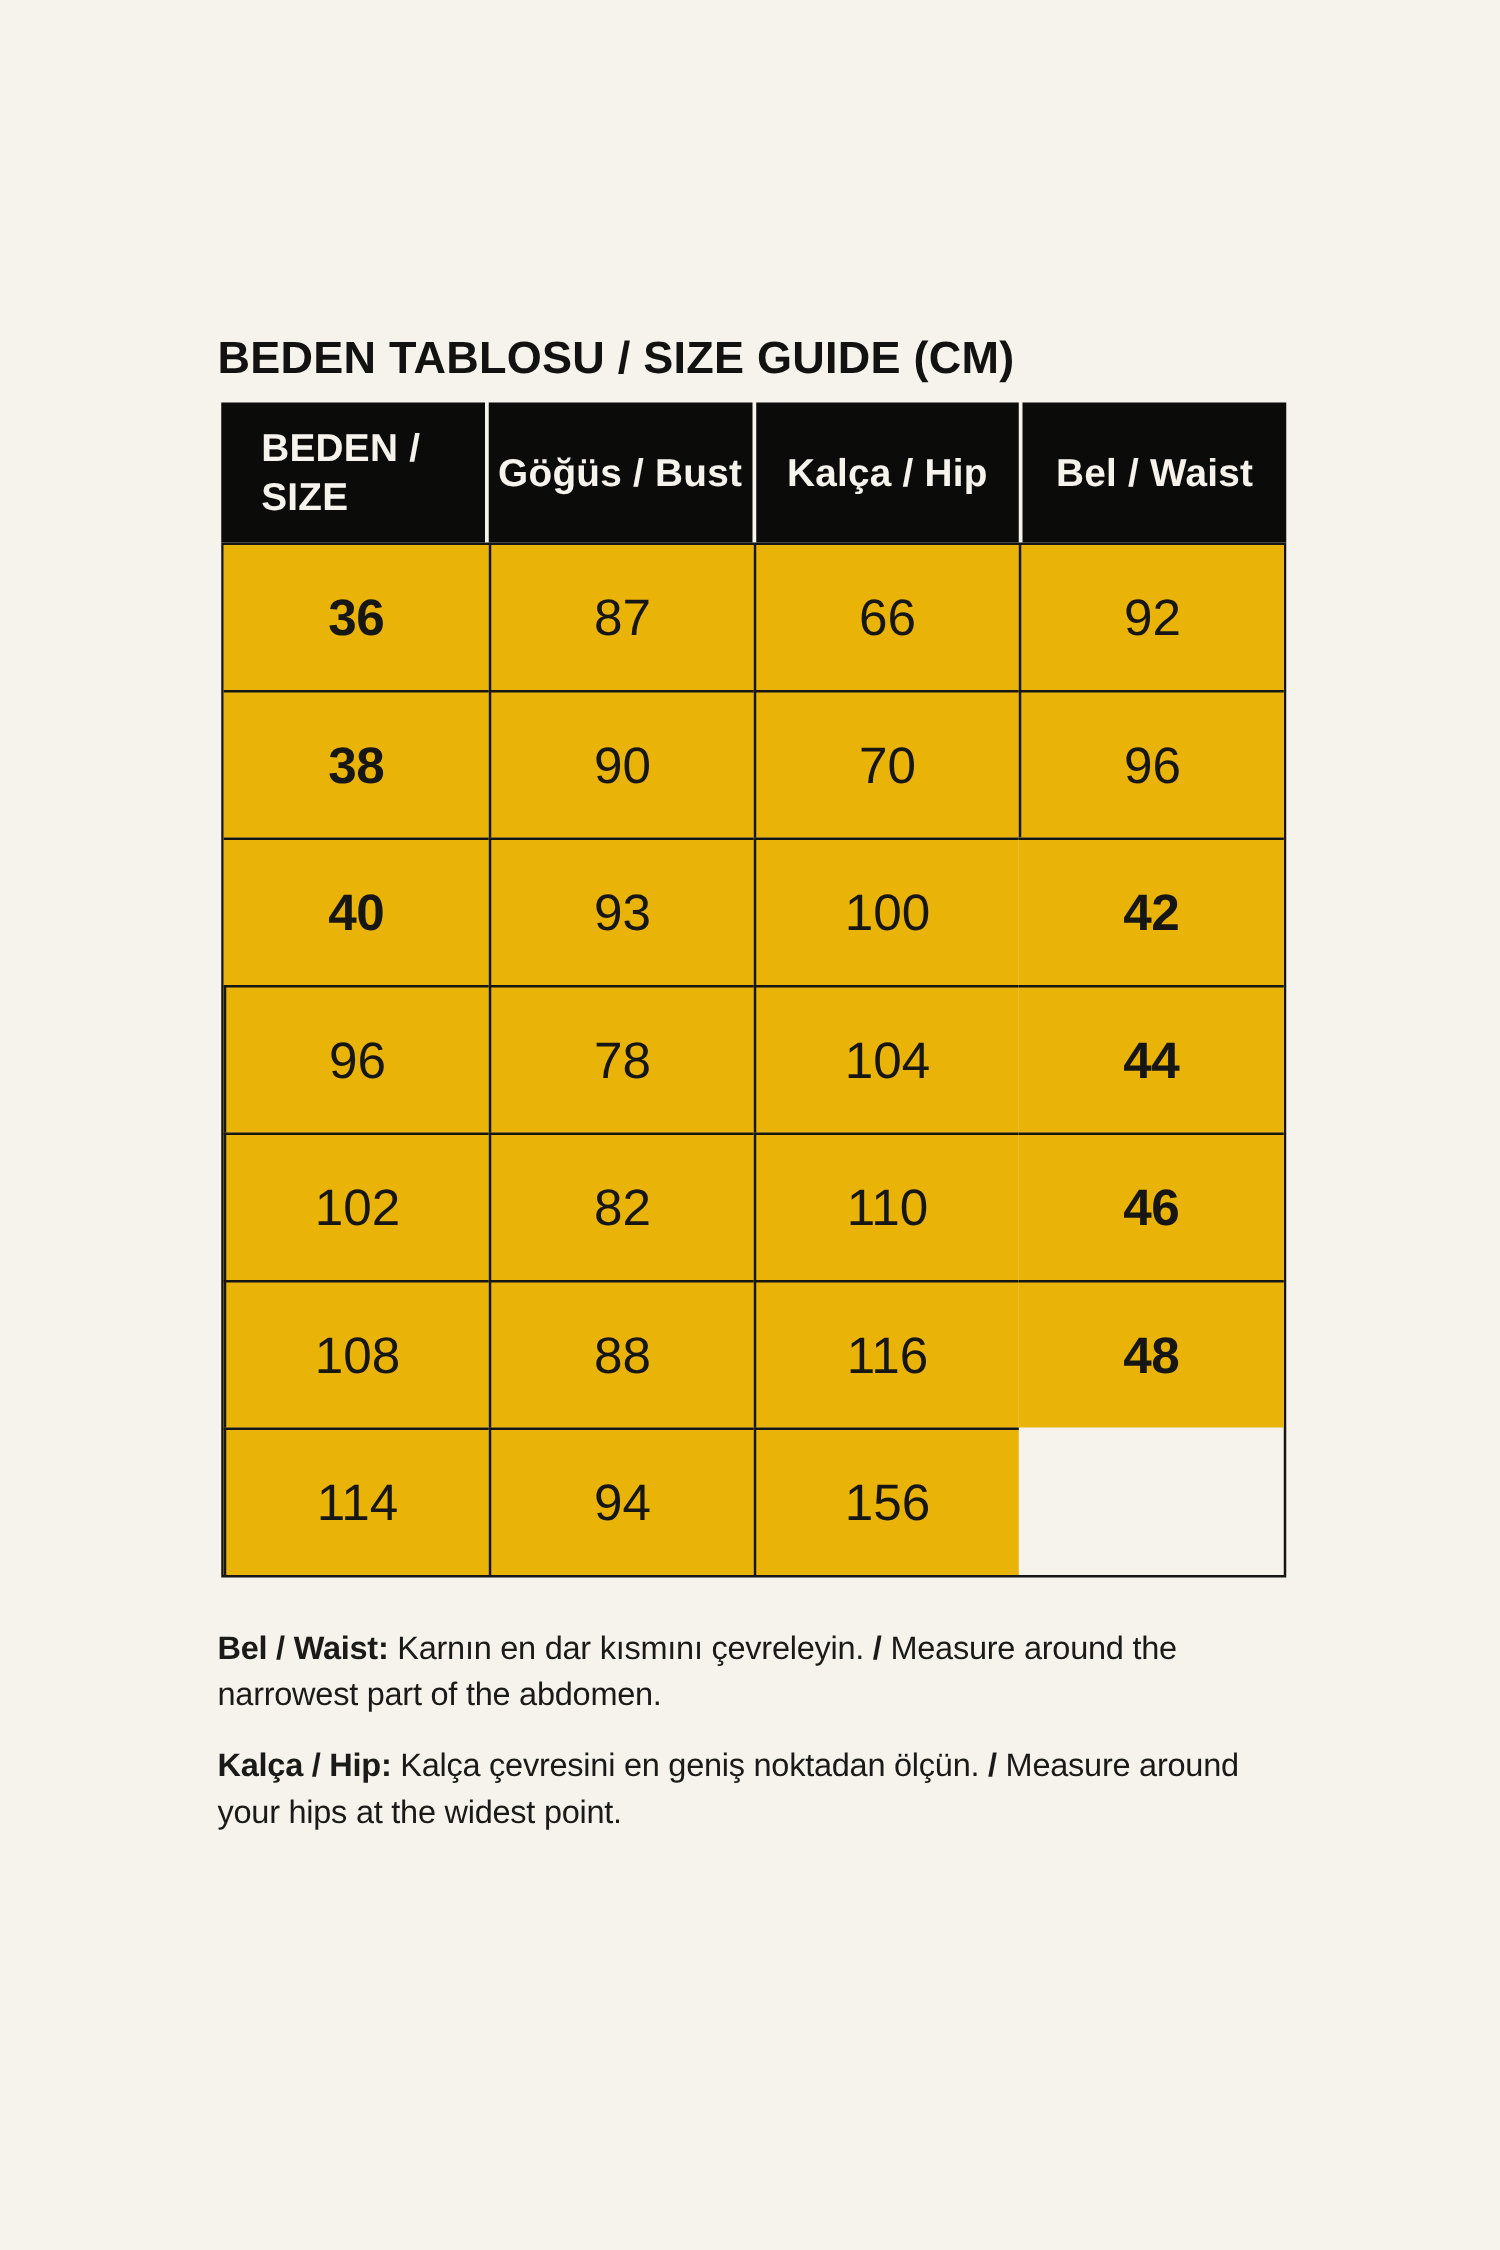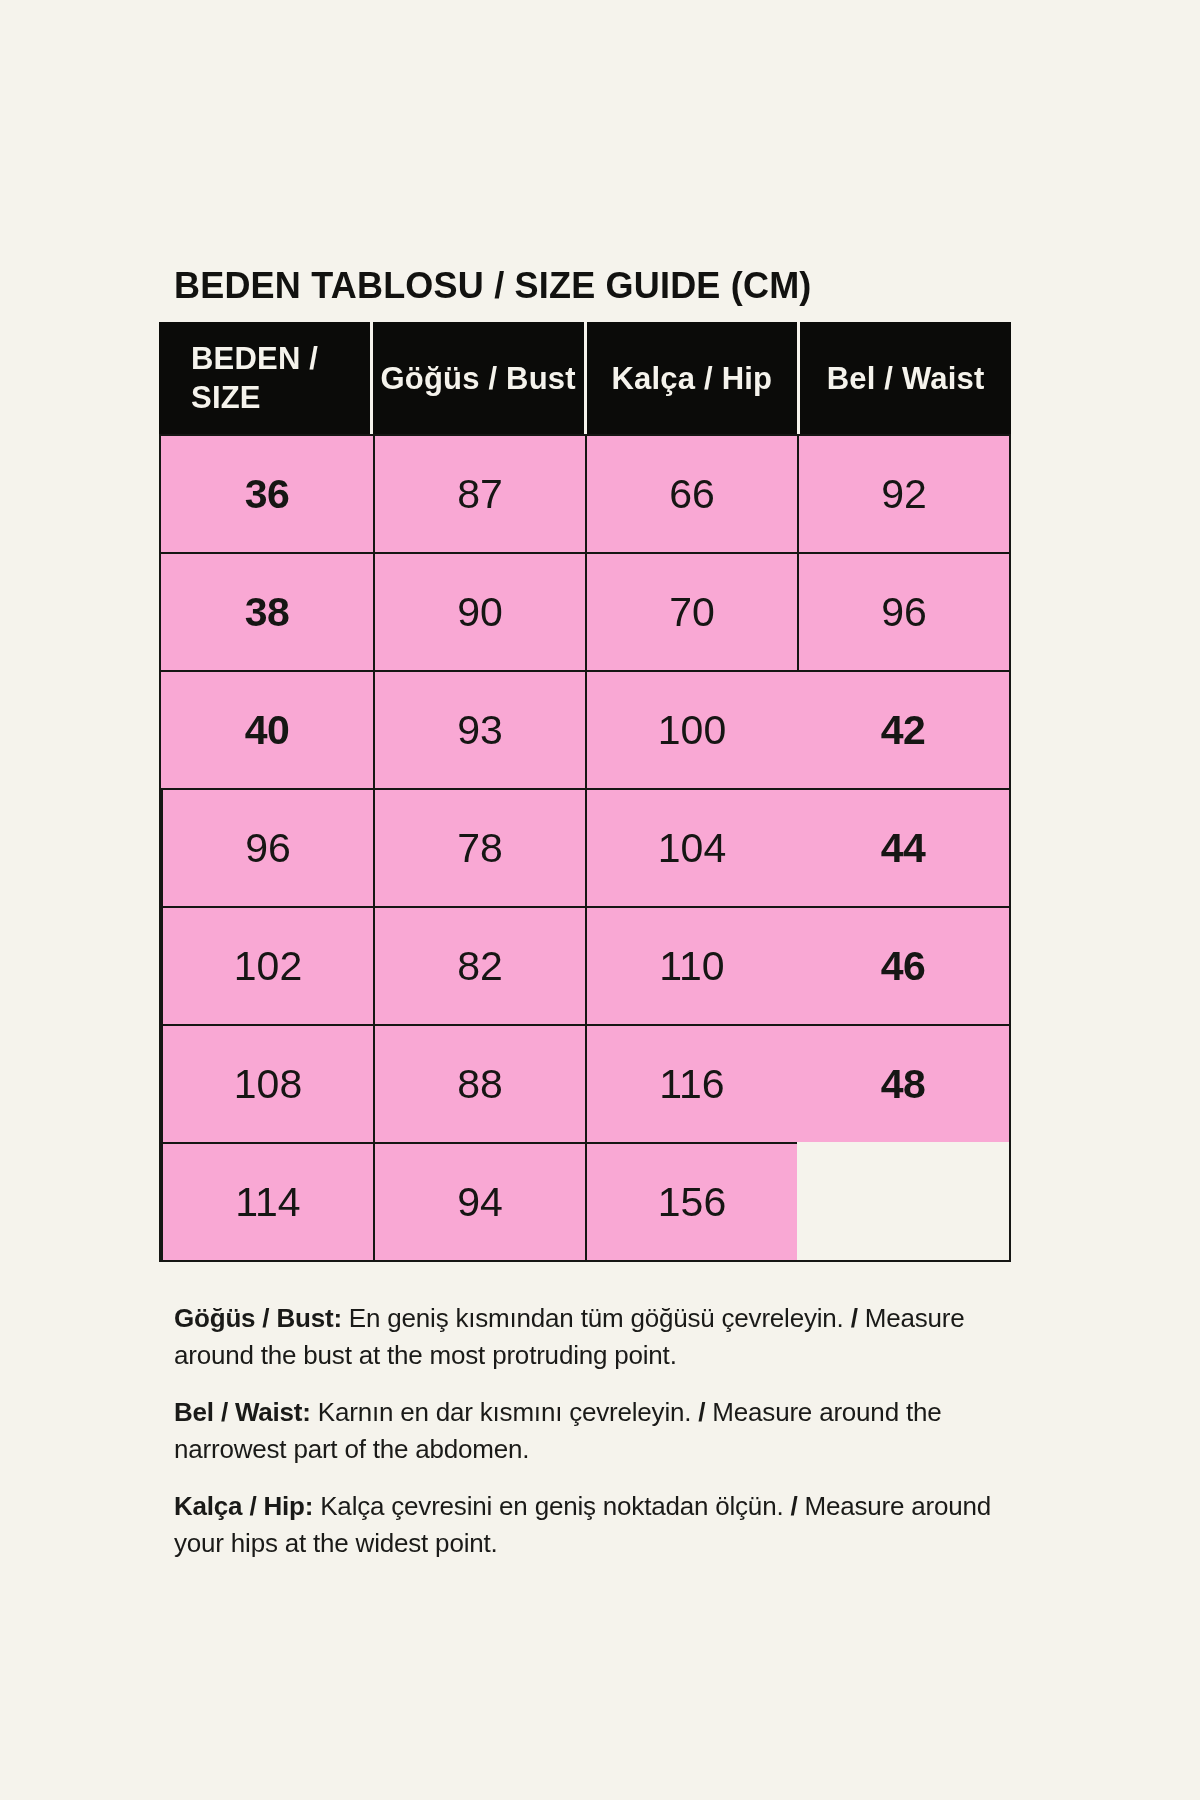--- a/index.html
+++ b/index.html
@@ -24,7 +24,7 @@
 
   .size-table {
     position: absolute;
-    left: 159px; top: 322px;
+    left: 177px; top: 322px;
     width: 852px;
   }
 

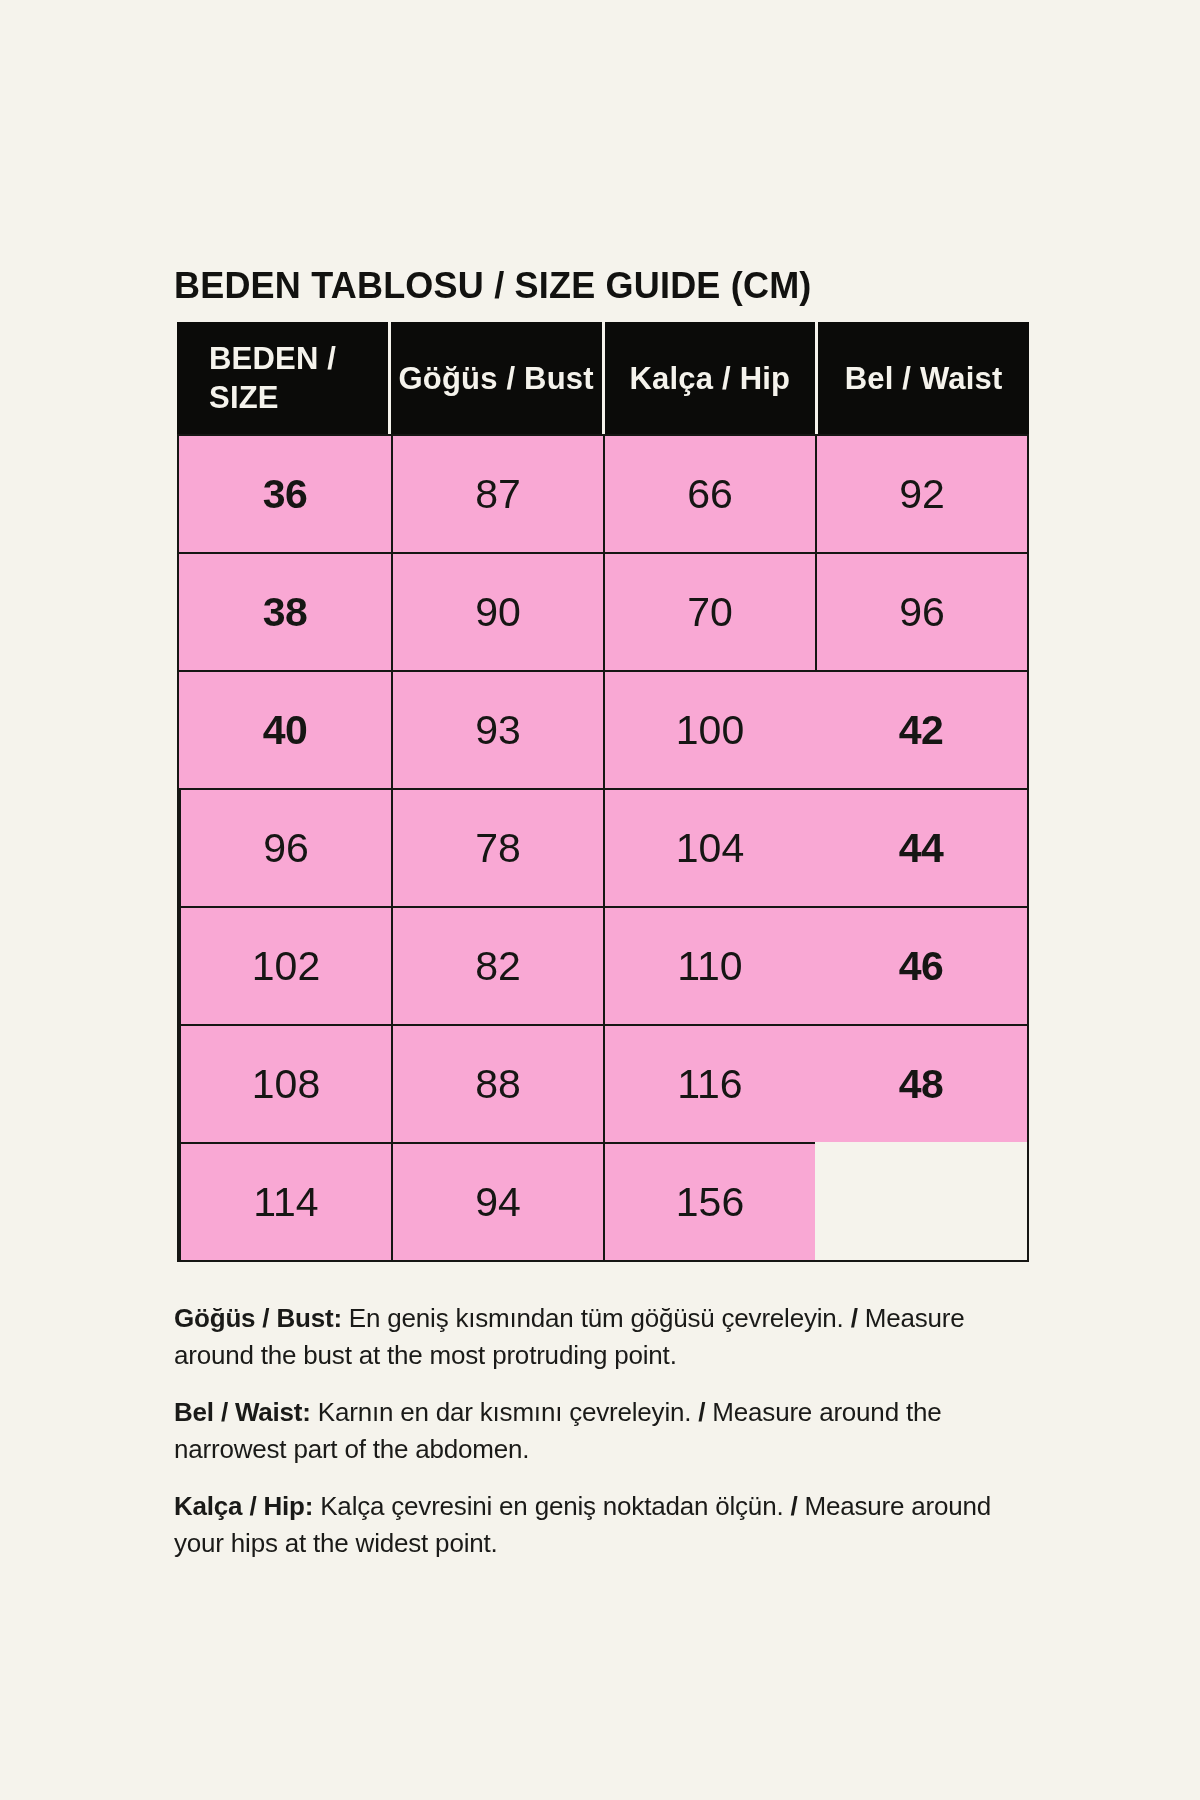--- a/index.html
+++ b/index.html
@@ -63,7 +63,7 @@
     justify-content: center;
     font-size: 41px;
     font-weight: 400;
-    background: #f9a8d4;
+    background: #eab308;
     border-top: 2px solid #161614;
     border-left: 2px solid #161614;
     color: #161614;

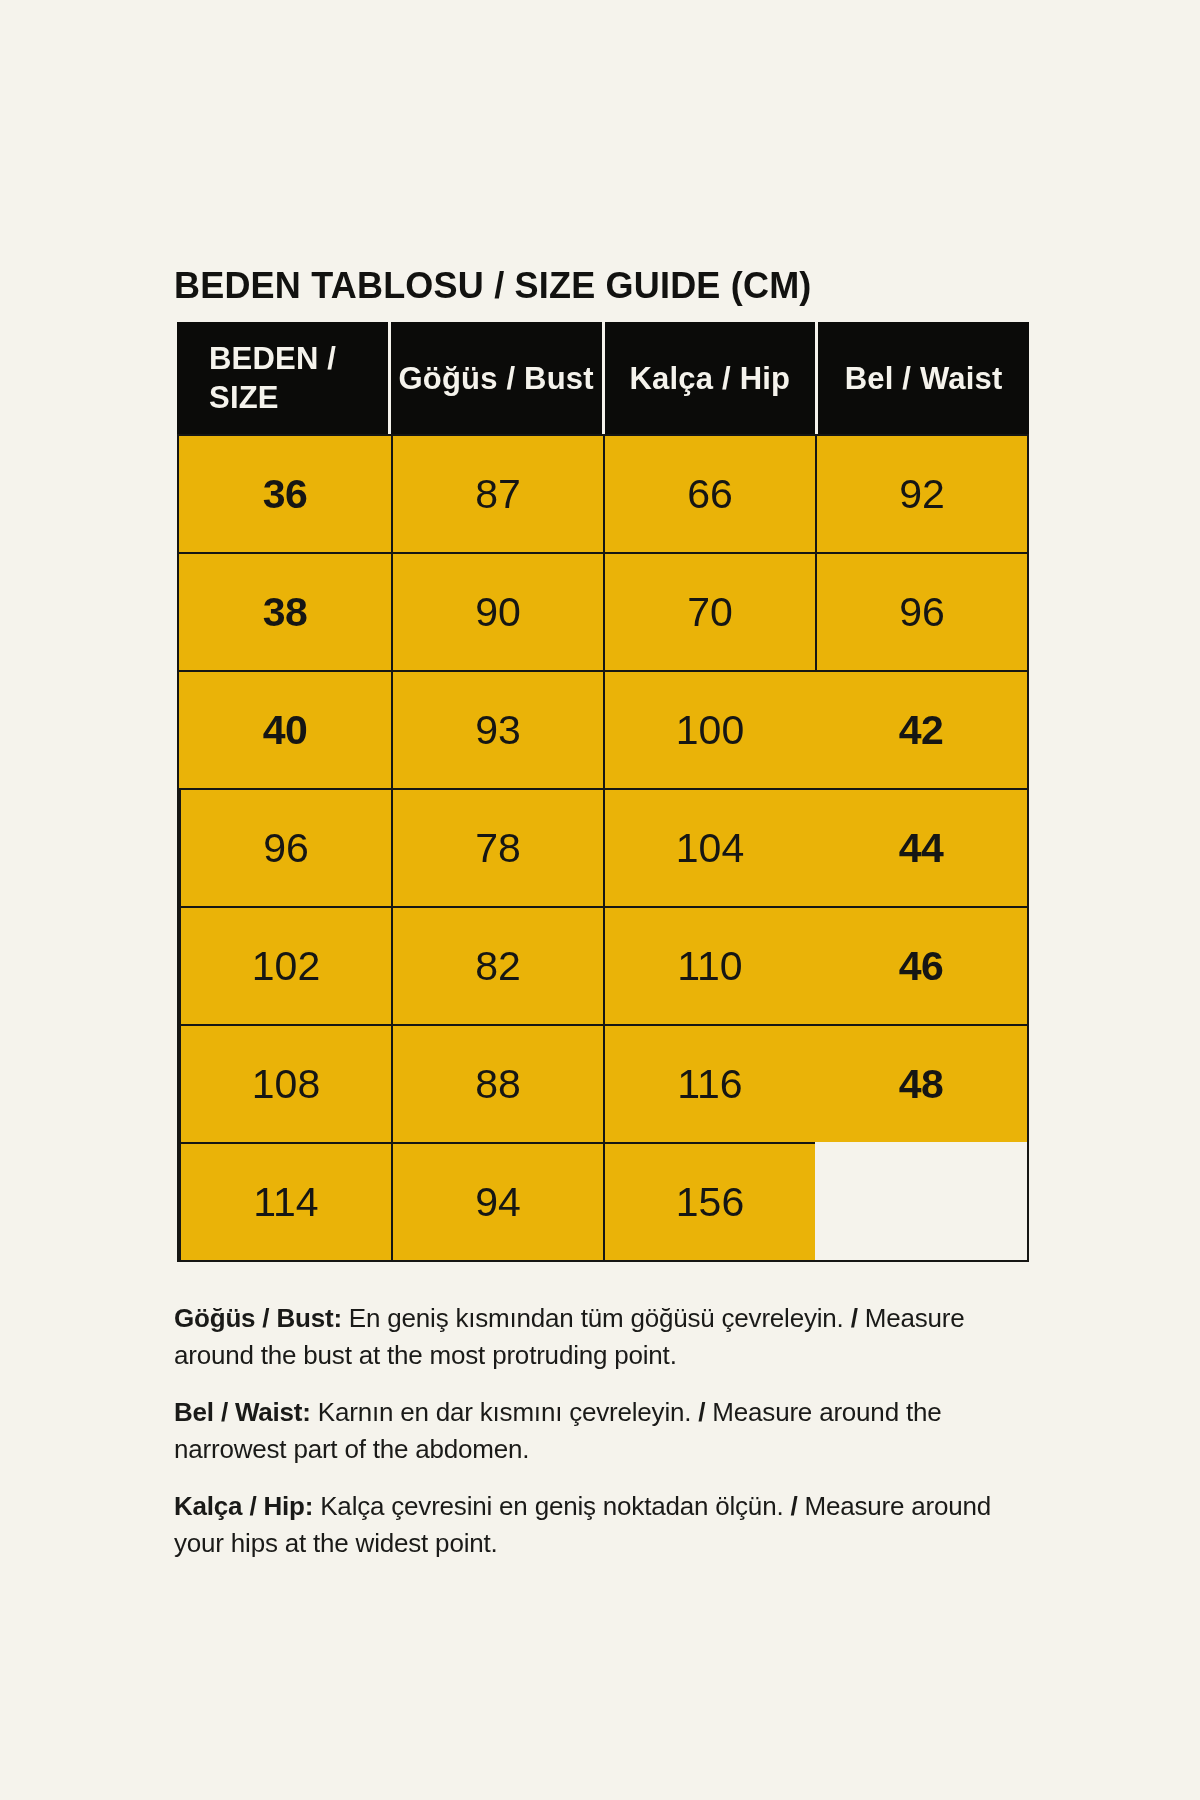--- a/index.html
+++ b/index.html
@@ -136,10 +136,6 @@
 
   <div class="footnotes" id="footnotes">
     <p class="footnote">
-      <strong>Göğüs / Bust:</strong><span> En geniş kısmından tüm göğüsü çevreleyin. </span><strong>/</strong><span> Measure</span><br>
-      <span>around the bust at the most protruding point.</span>
-    </p>
-    <p class="footnote">
       <strong>Bel / Waist:</strong><span> Karnın en dar kısmını çevreleyin. </span><strong>/</strong><span> Measure around the</span><br>
       <span>narrowest part of the abdomen.</span>
     </p>

